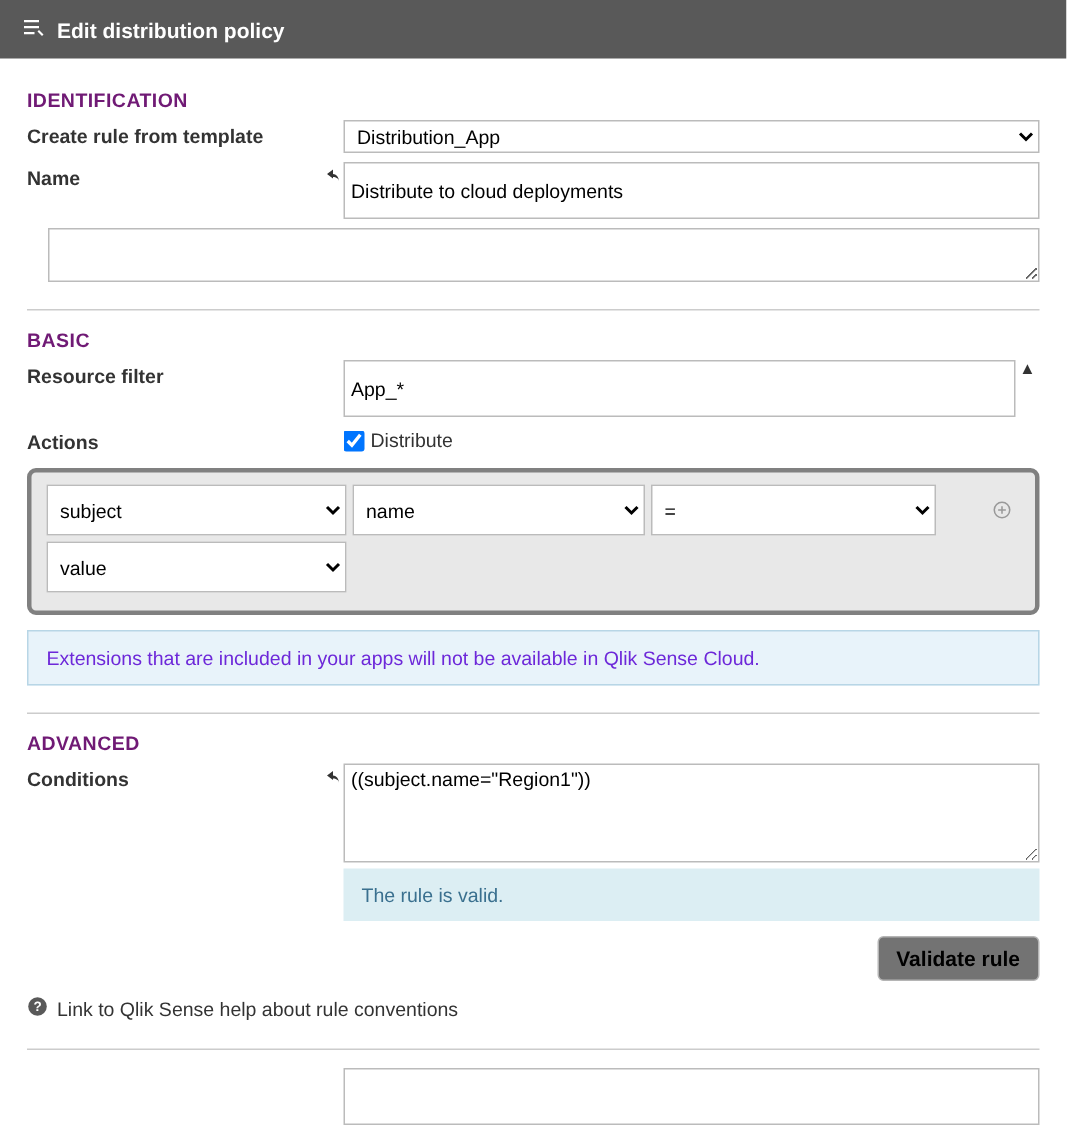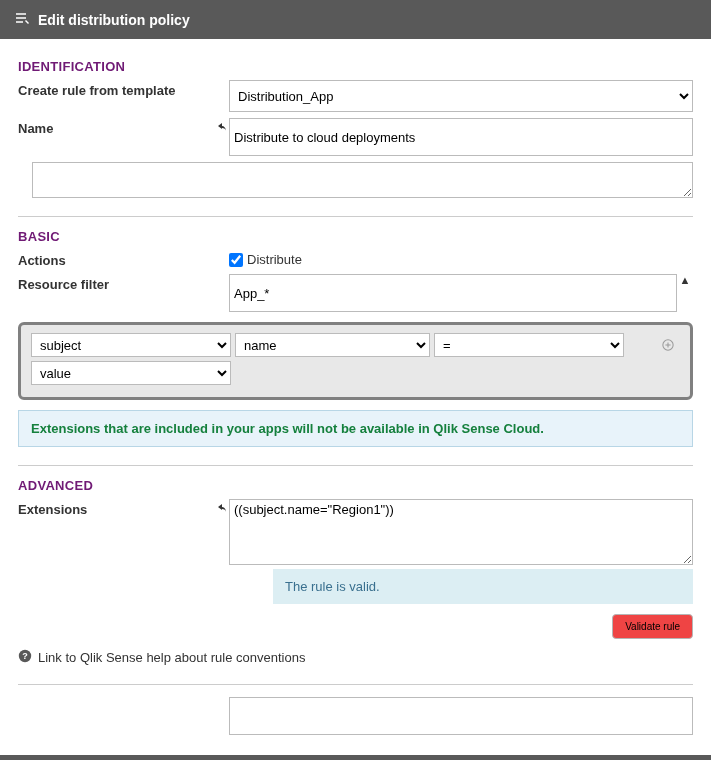--- a/index.html
+++ b/index.html
@@ -61,7 +61,7 @@
     font-family: inherit;
     background: #fff;
   }
-  select { height: 32px; }
+  select { height: 22px; }
   input[type=text] { height: 38px; }
   textarea { resize: both; }
   

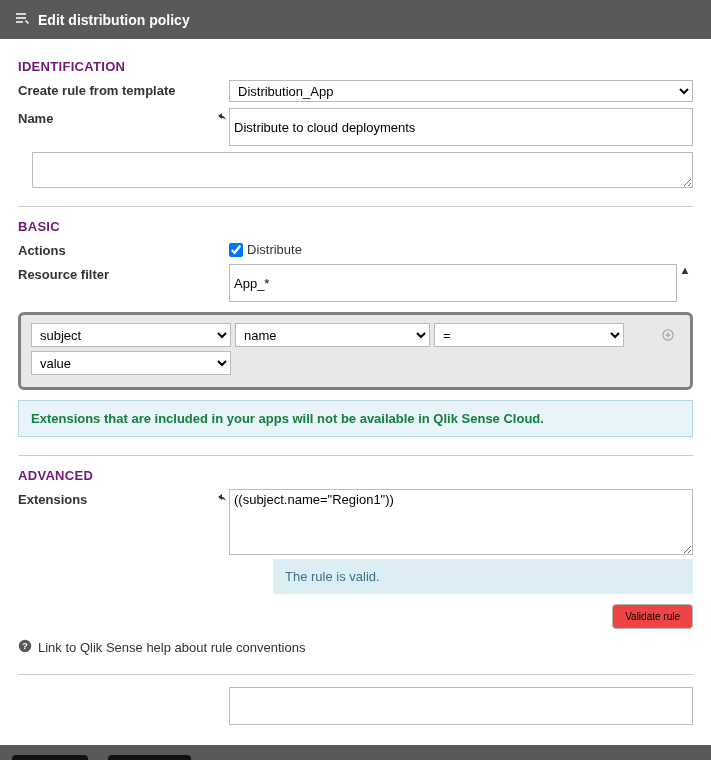--- a/index.html
+++ b/index.html
@@ -227,6 +227,15 @@
   <div class="section-title">BASIC</div>
 
   <div class="row">
+    <div class="label">Resource filter</div>
+    <div class="field filter-row">
+      <div class="indicator"></div>
+      <input type="text" value="App_*" style="">
+      <div class="filter-caret">▲</div>
+    </div>
+  </div>
+
+  <div class="row">
     <div class="label">Actions</div>
     <div class="field">
       <div class="indicator"></div>
@@ -234,15 +243,6 @@
         <input type="checkbox" checked="" style="">
         <span>Distribute</span>
       </div>
-    </div>
-  </div>
-
-  <div class="row">
-    <div class="label">Resource filter</div>
-    <div class="field filter-row">
-      <div class="indicator"></div>
-      <input type="text" value="App_*" style="">
-      <div class="filter-caret">▲</div>
     </div>
   </div>
 

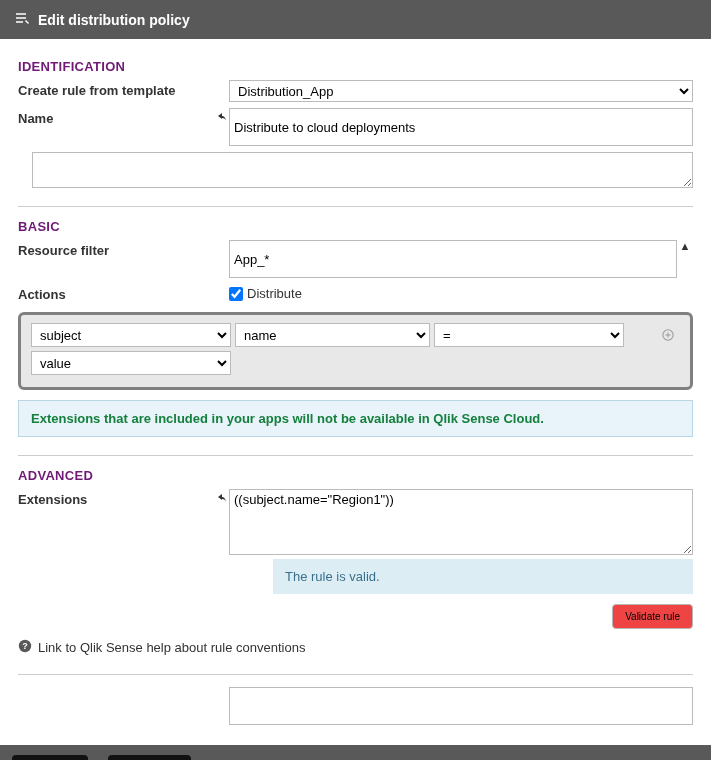--- a/index.html
+++ b/index.html
@@ -101,7 +101,7 @@
     margin-bottom: 4px;
     align-items: center;
   }
-  .rule-line select { height: 24px; }
+  .rule-line select { height: 34px; }
   .rule-line .sel-subject { width: 200px; }
   .rule-line .sel-attr    { width: 195px; }
   .rule-line .sel-op      { width: 190px; }

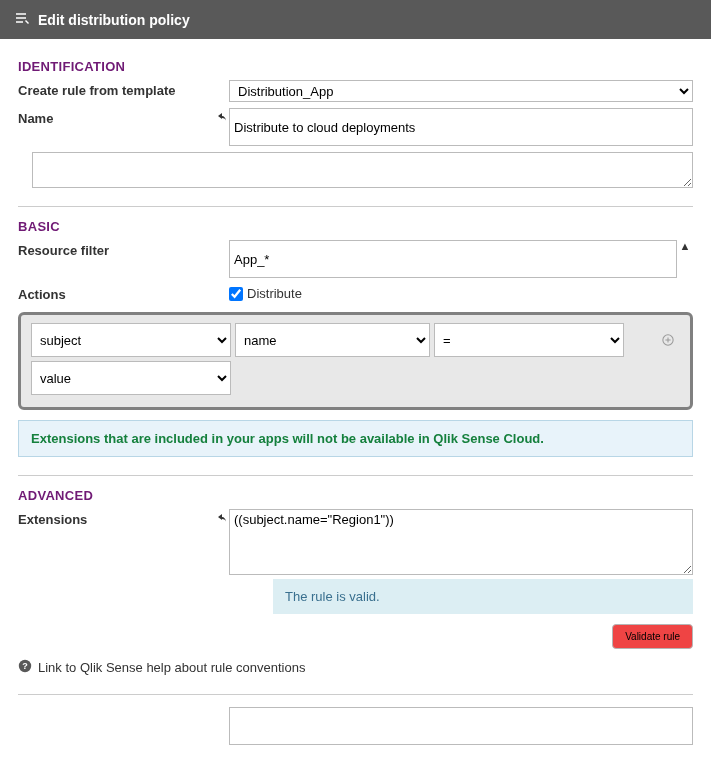--- a/index.html
+++ b/index.html
@@ -120,10 +120,9 @@
     margin-top: 10px;
     border: 1px solid #b8d6e6;
     background: #e8f3fa;
-    color: #15803d;
+    color: #6d28d9;
     padding: 10px 12px;
     font-size: 13px;
-    font-weight: bold;
   }
   
   .valid-bar {

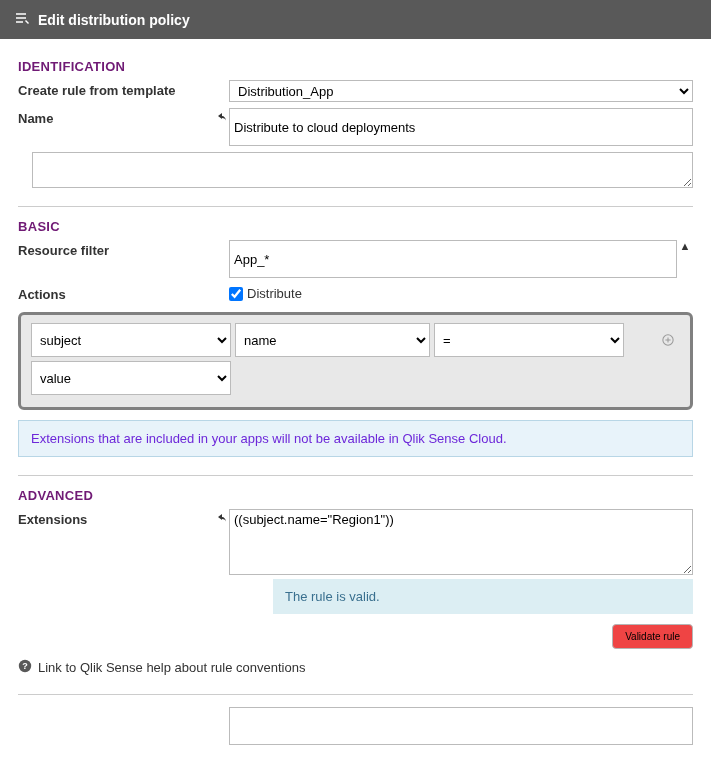--- a/index.html
+++ b/index.html
@@ -271,7 +271,7 @@
   <div class="section-title">ADVANCED</div>
 
   <div class="row">
-    <div class="label">Extensions</div>
+    <div class="label">Conditions</div>
     <div class="field" style="flex-direction:column;">
       <div style="display:flex; width:100%;">
         <div class="indicator">

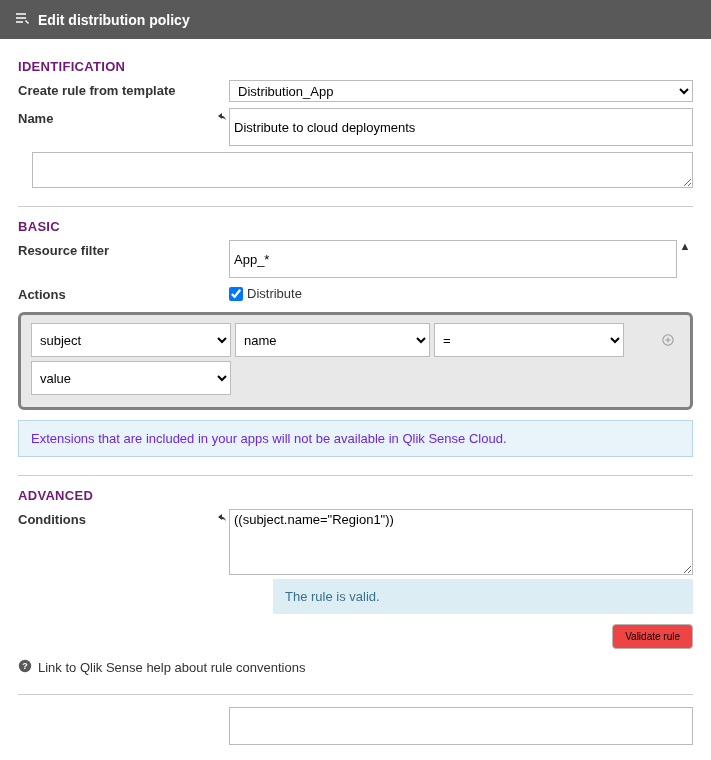--- a/index.html
+++ b/index.html
@@ -281,7 +281,7 @@
         </div>
         <textarea rows="4" style="">((subject.name="Region1"))</textarea>
       </div>
-      <div style="display:flex; width:100%;gap:44px;">
+      <div style="display:flex; width:100%;">
         <div class="indicator"></div>
         <div class="valid-bar" style="flex:1;">
           <span>The rule is valid.</span>

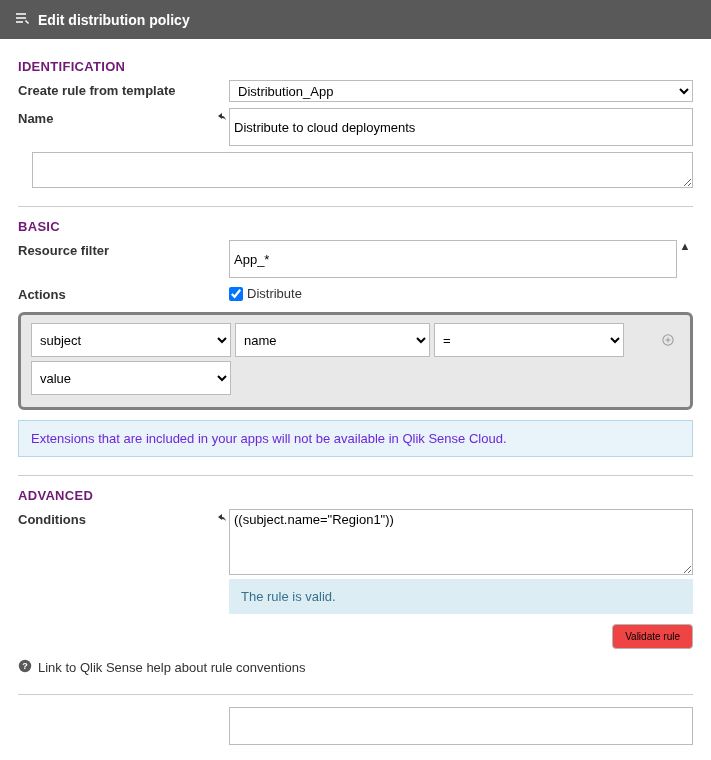--- a/index.html
+++ b/index.html
@@ -139,12 +139,12 @@
     margin-top: 10px;
   }
   .validate-btn {
-    background: #ef4444;
+    background: #737373;
     border: 1px solid #b5b5b5;
     border-radius: 4px;
     padding: 6px 12px;
-    font-weight: normal;
-    font-size: 10px;
+    font-weight: bold;
+    font-size: 14px;
     cursor: pointer;
   }
   

